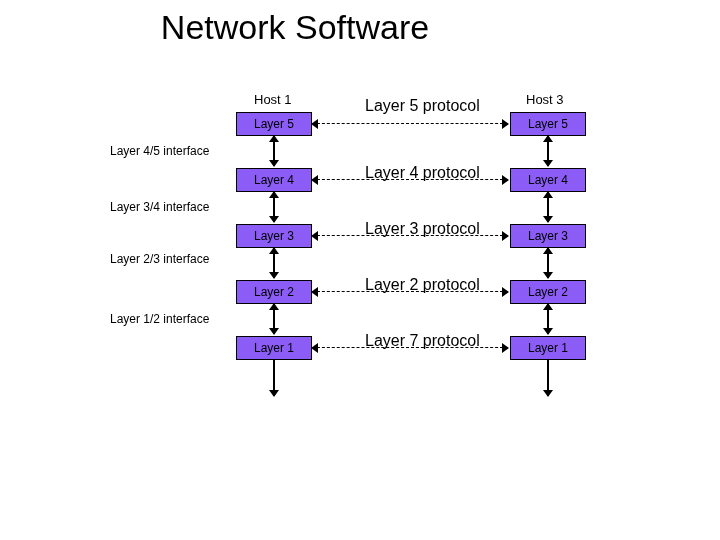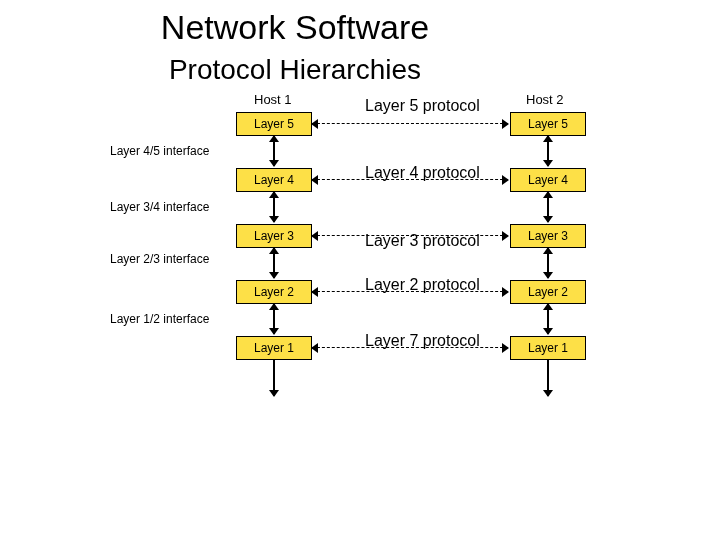--- a/index.html
+++ b/index.html
@@ -28,7 +28,6 @@
 
 <div class="slide">
   <div class="title">Network Software</div>
-  <div class="subtitle">Protocol Hierarchies</div>
 
   <div class="diagram">
     <div class="host" style="left:164px">Host 1</div>

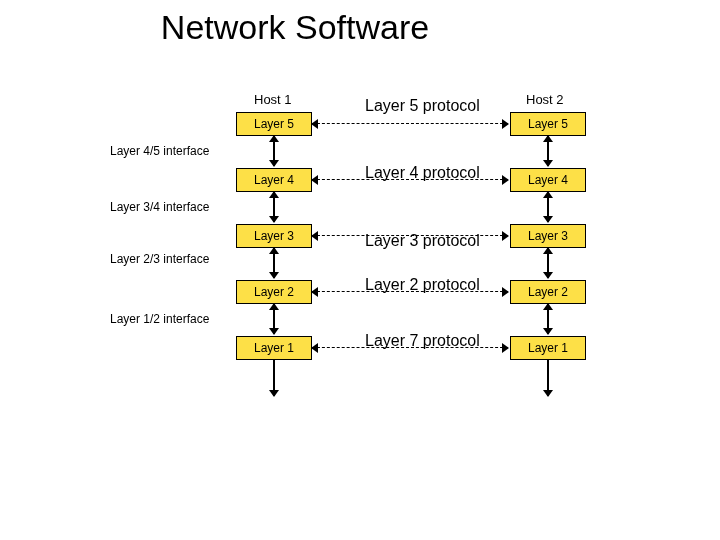--- a/index.html
+++ b/index.html
@@ -31,7 +31,7 @@
 
   <div class="diagram">
     <div class="host" style="left:164px">Host 1</div>
-    <div class="host" style="left:436px">Host 2</div>
+    <div class="host" style="left:436px">Host 3</div>
 
     <div class="box" style="left:146px;top:20px">Layer 5</div>
     <div class="box" style="left:146px;top:76px">Layer 4</div>

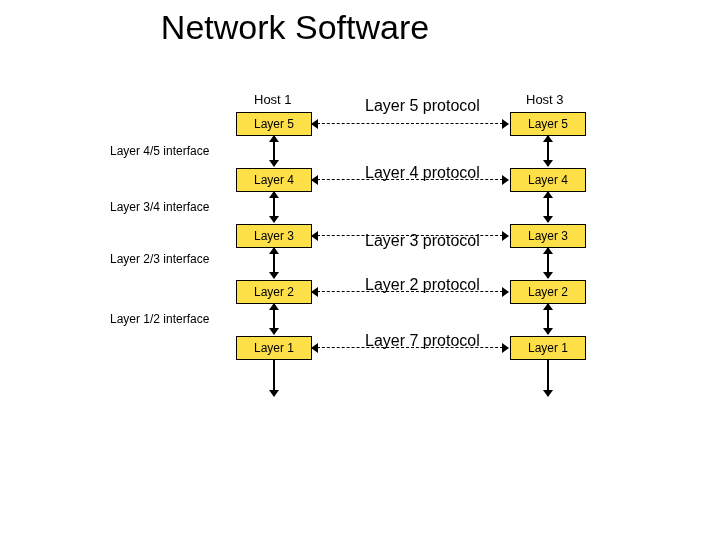--- a/index.html
+++ b/index.html
@@ -8,7 +8,7 @@
   .subtitle{position:absolute;top:54px;left:0;width:100%;text-align:center;font-size:28px;font-weight:400}
   .diagram{position:absolute;top:92px;left:90px;width:540px;height:360px}
   .host{position:absolute;top:0;font-size:13px}
-  .box{position:absolute;border:1px solid #000;background:#fde047;text-align:center;font-size:12px;line-height:22px;width:74px;height:22px}
+  .box{position:absolute;border:1px solid #000;background:#8b5cf6;text-align:center;font-size:12px;line-height:22px;width:74px;height:22px}
   .pmedium{position:absolute;border:1px solid #000;background:#fff;text-align:center;font-size:12px;line-height:26px;height:26px}
   .plabel{position:absolute;font-size:16px}
   .ilabel{position:absolute;font-size:12px}

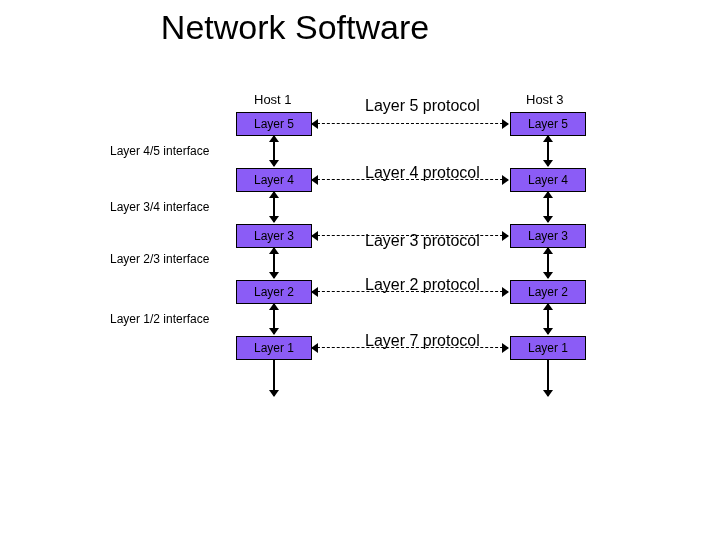--- a/index.html
+++ b/index.html
@@ -53,7 +53,7 @@
 
     <div class="plabel" style="left:275px;top:5px">Layer 5 protocol</div>
     <div class="plabel" style="left:275px;top:72px">Layer 4 protocol</div>
-    <div class="plabel" style="left:275px;top:140px">Layer 3 protocol</div>
+    <div class="plabel" style="left:275px;top:128px">Layer 3 protocol</div>
     <div class="plabel" style="left:275px;top:184px">Layer 2 protocol</div>
     <div class="plabel" style="left:275px;top:240px">Layer 7 protocol</div>
 

